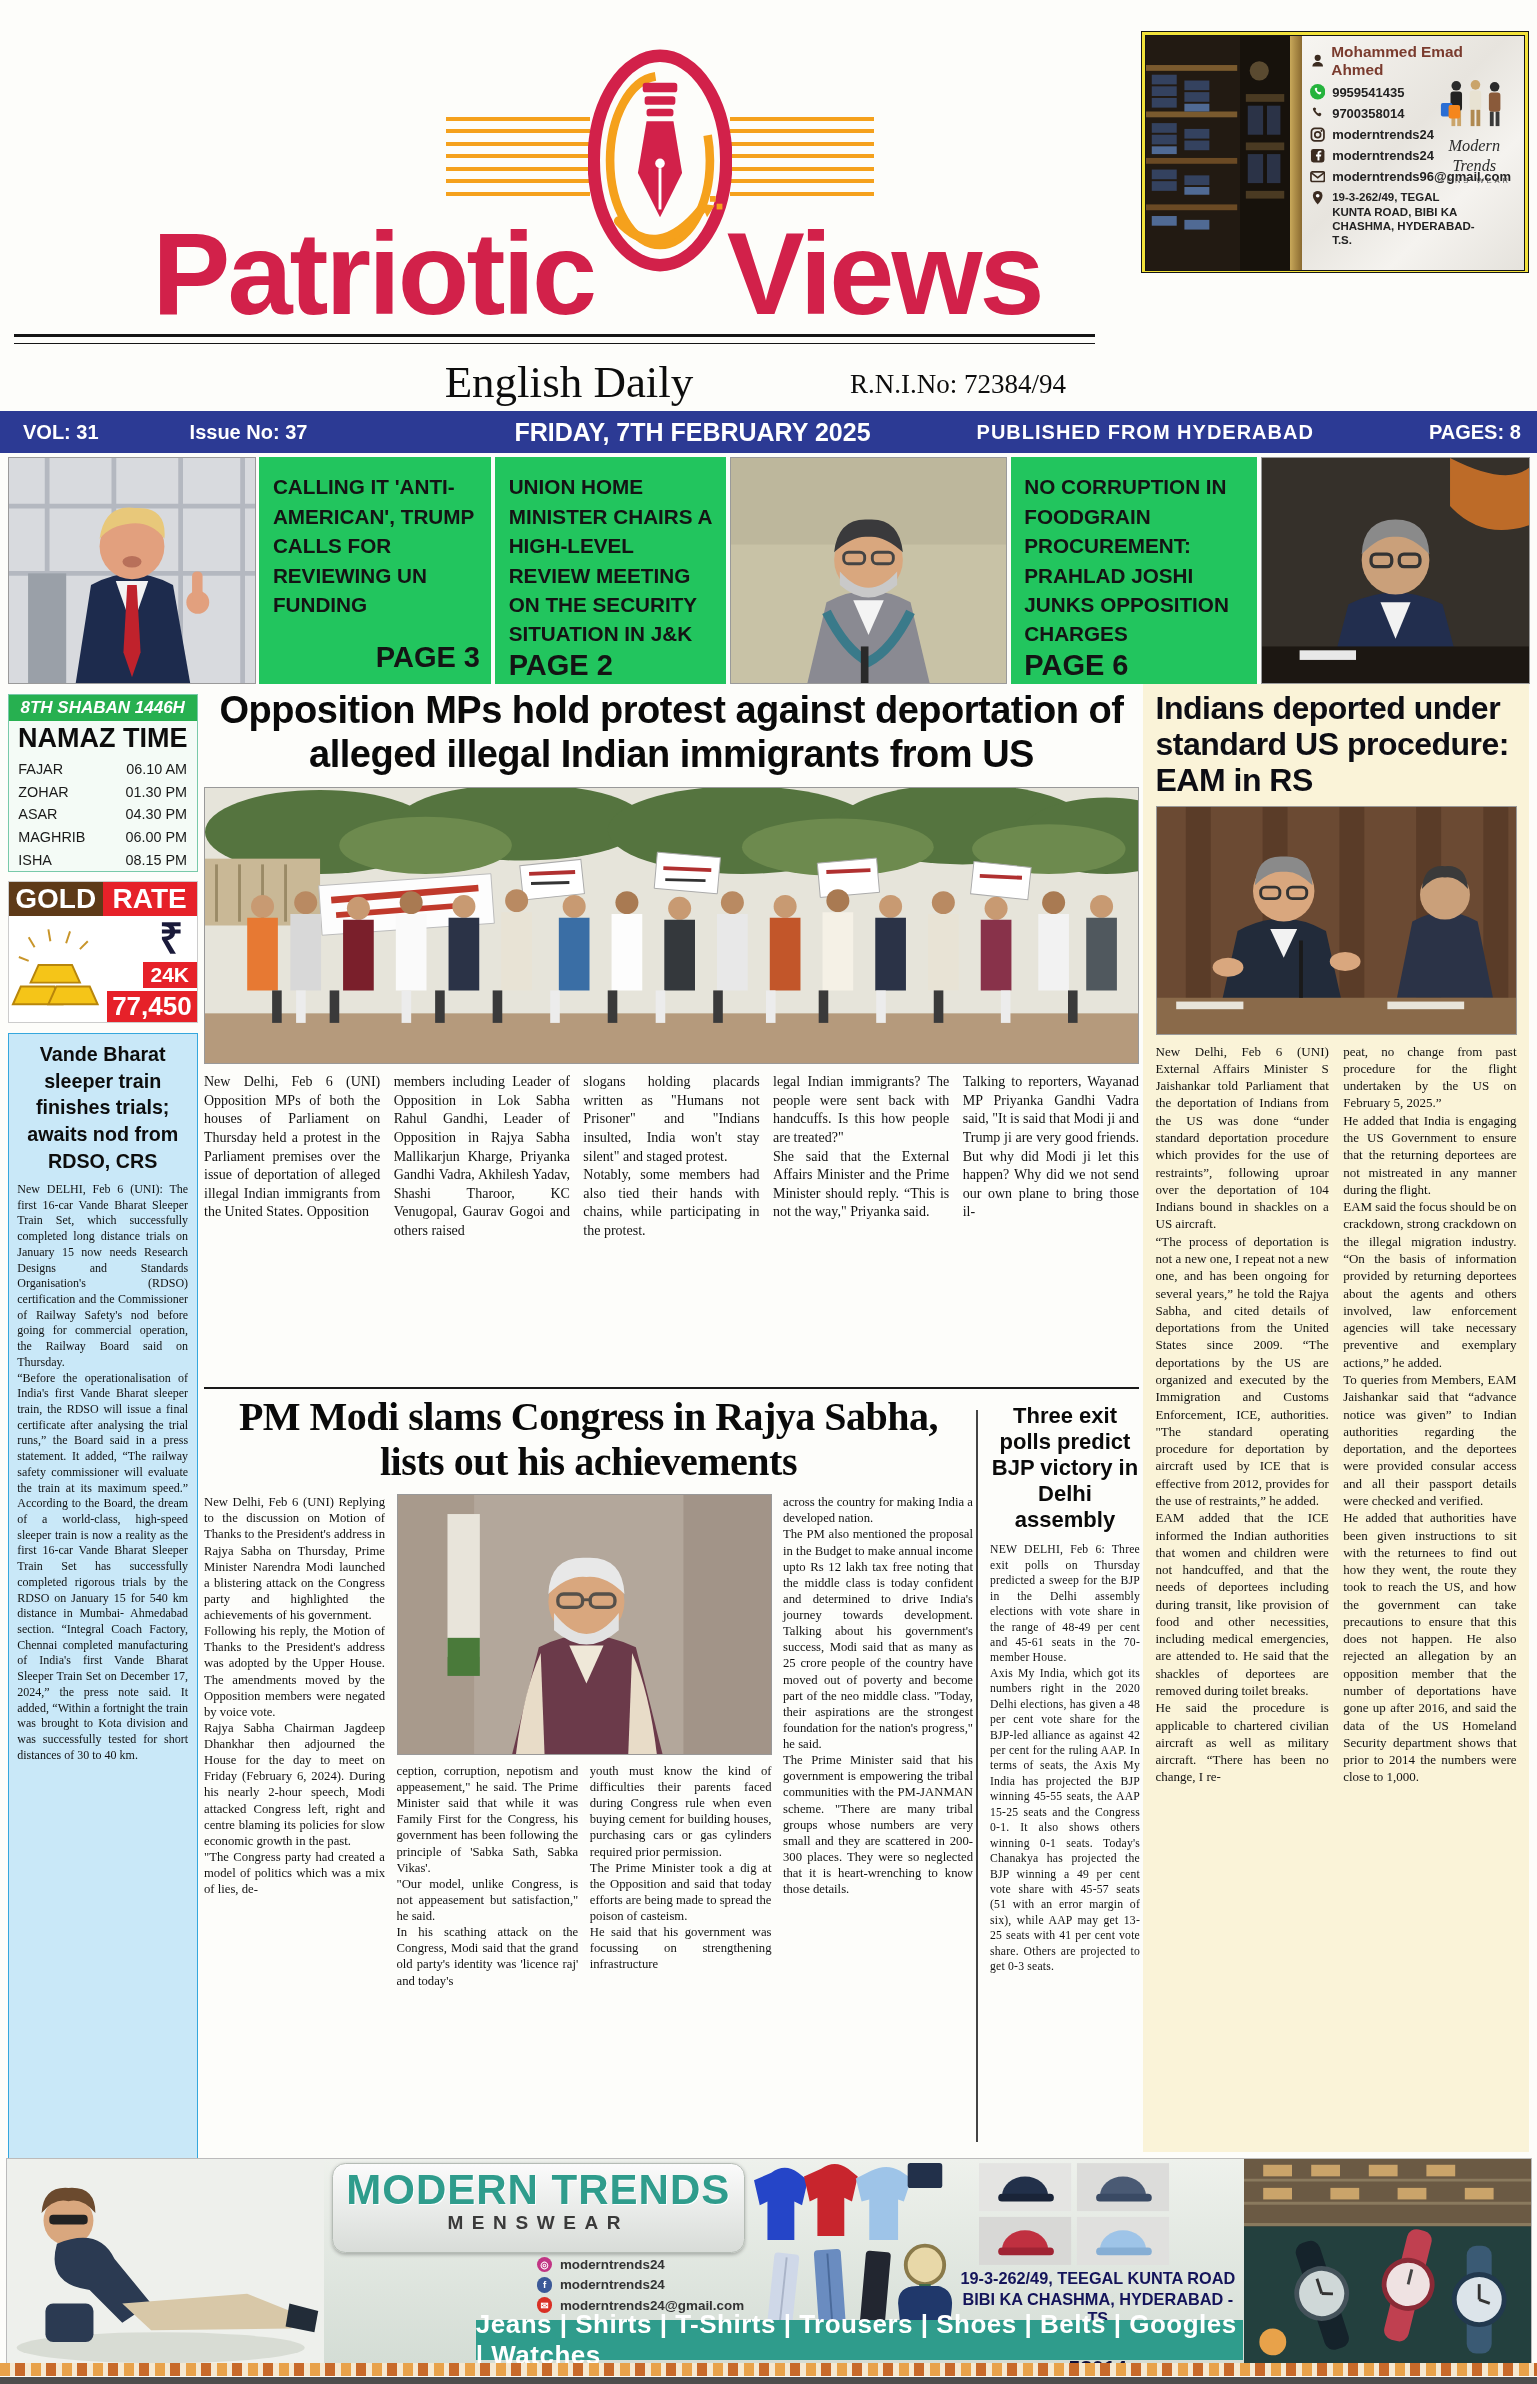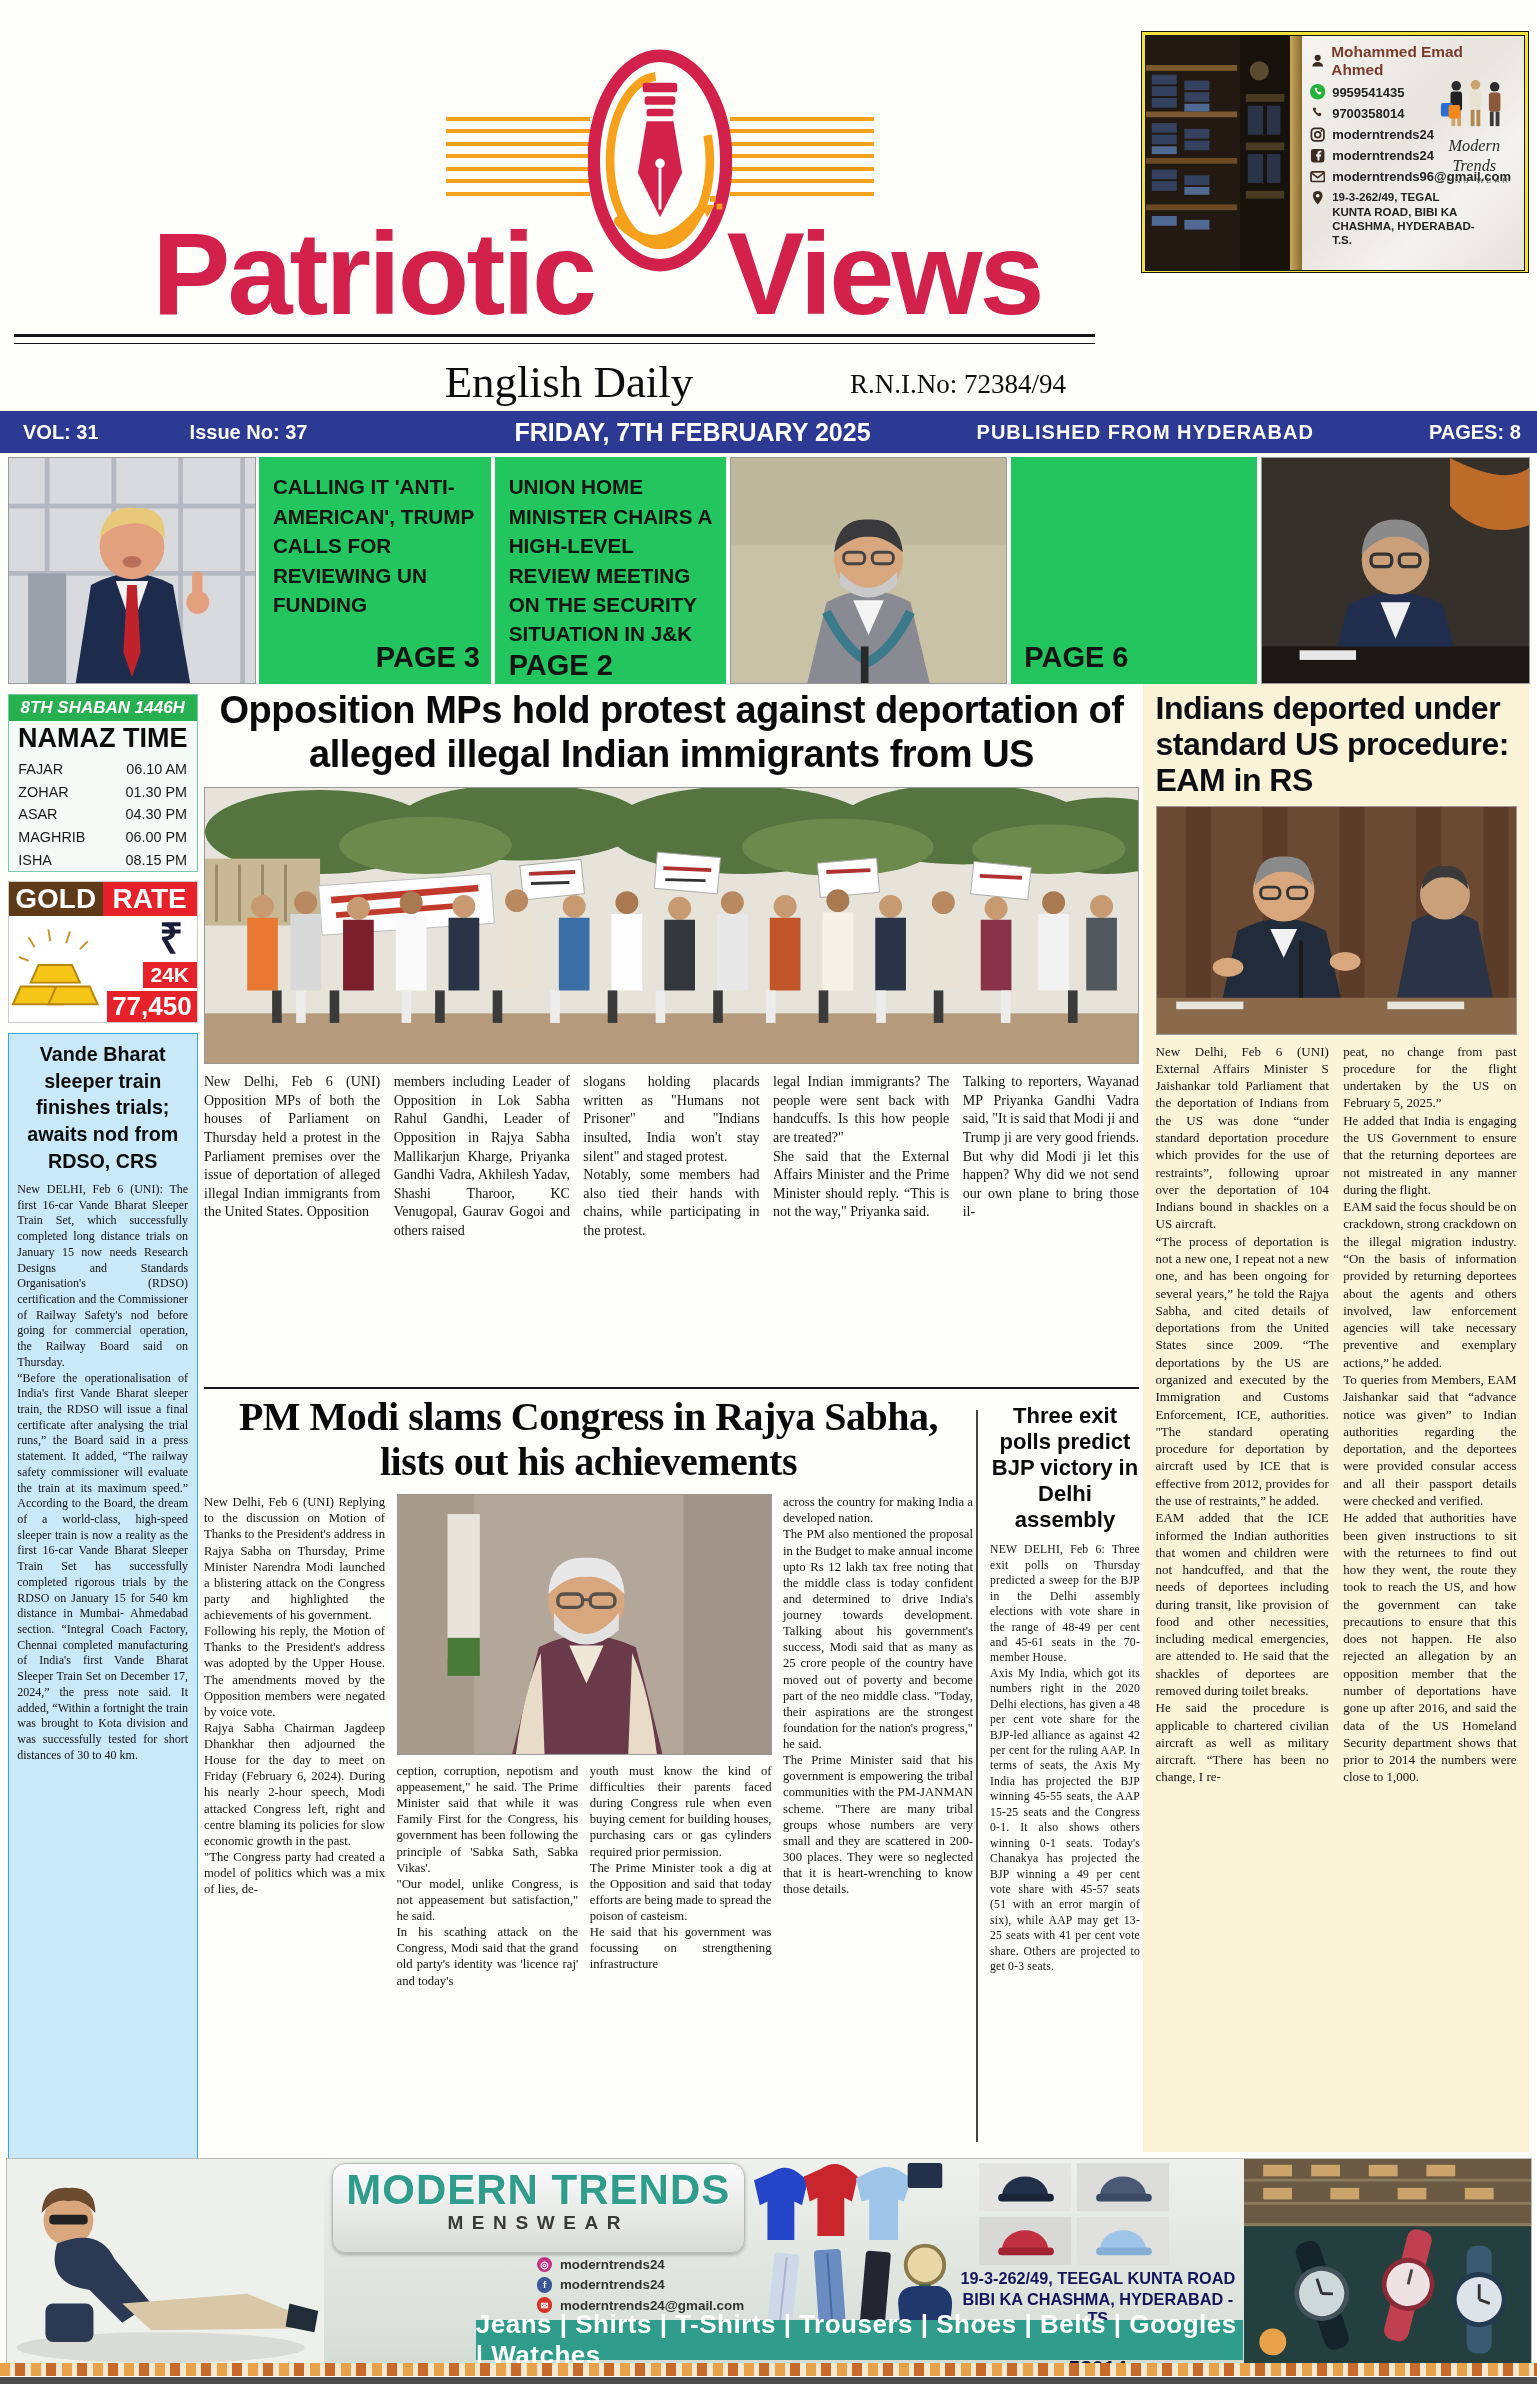--- a/index.html
+++ b/index.html
@@ -357,6 +357,7 @@
       </svg>
     </div>
     <div class="tz-box" style="width:246px;">
+      <div class="tz-text">NO CORRUPTION IN FOODGRAIN PROCUREMENT: PRAHLAD JOSHI JUNKS OPPOSITION CHARGES</div>
       <div class="tz-page pg-left">PAGE 6</div>
     </div>
     <div class="tz-photo" style="flex:1;">

